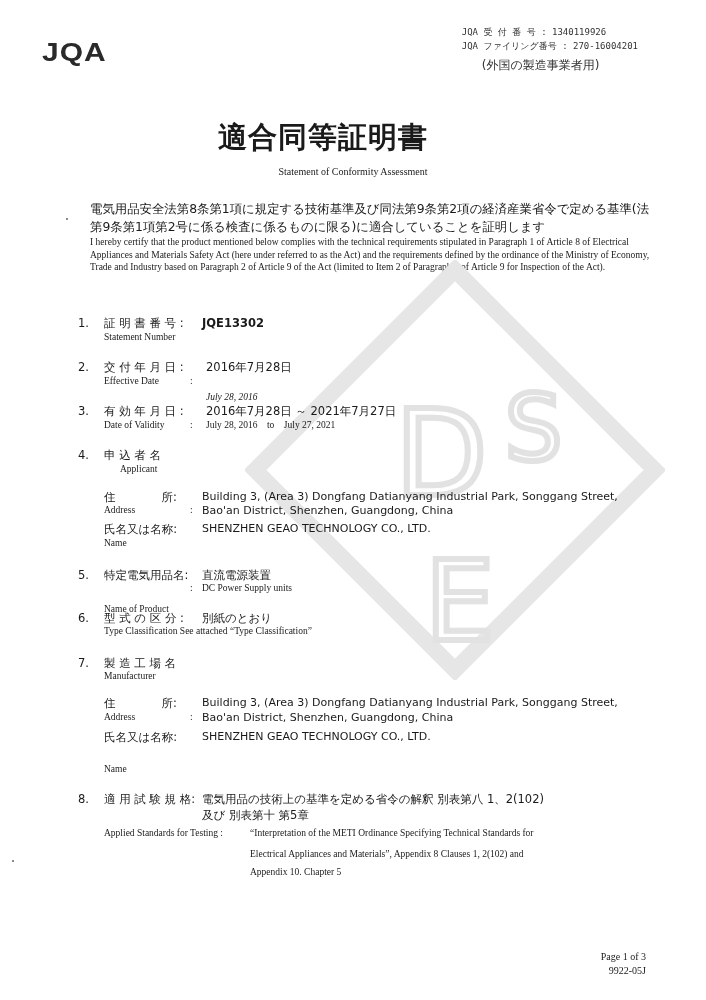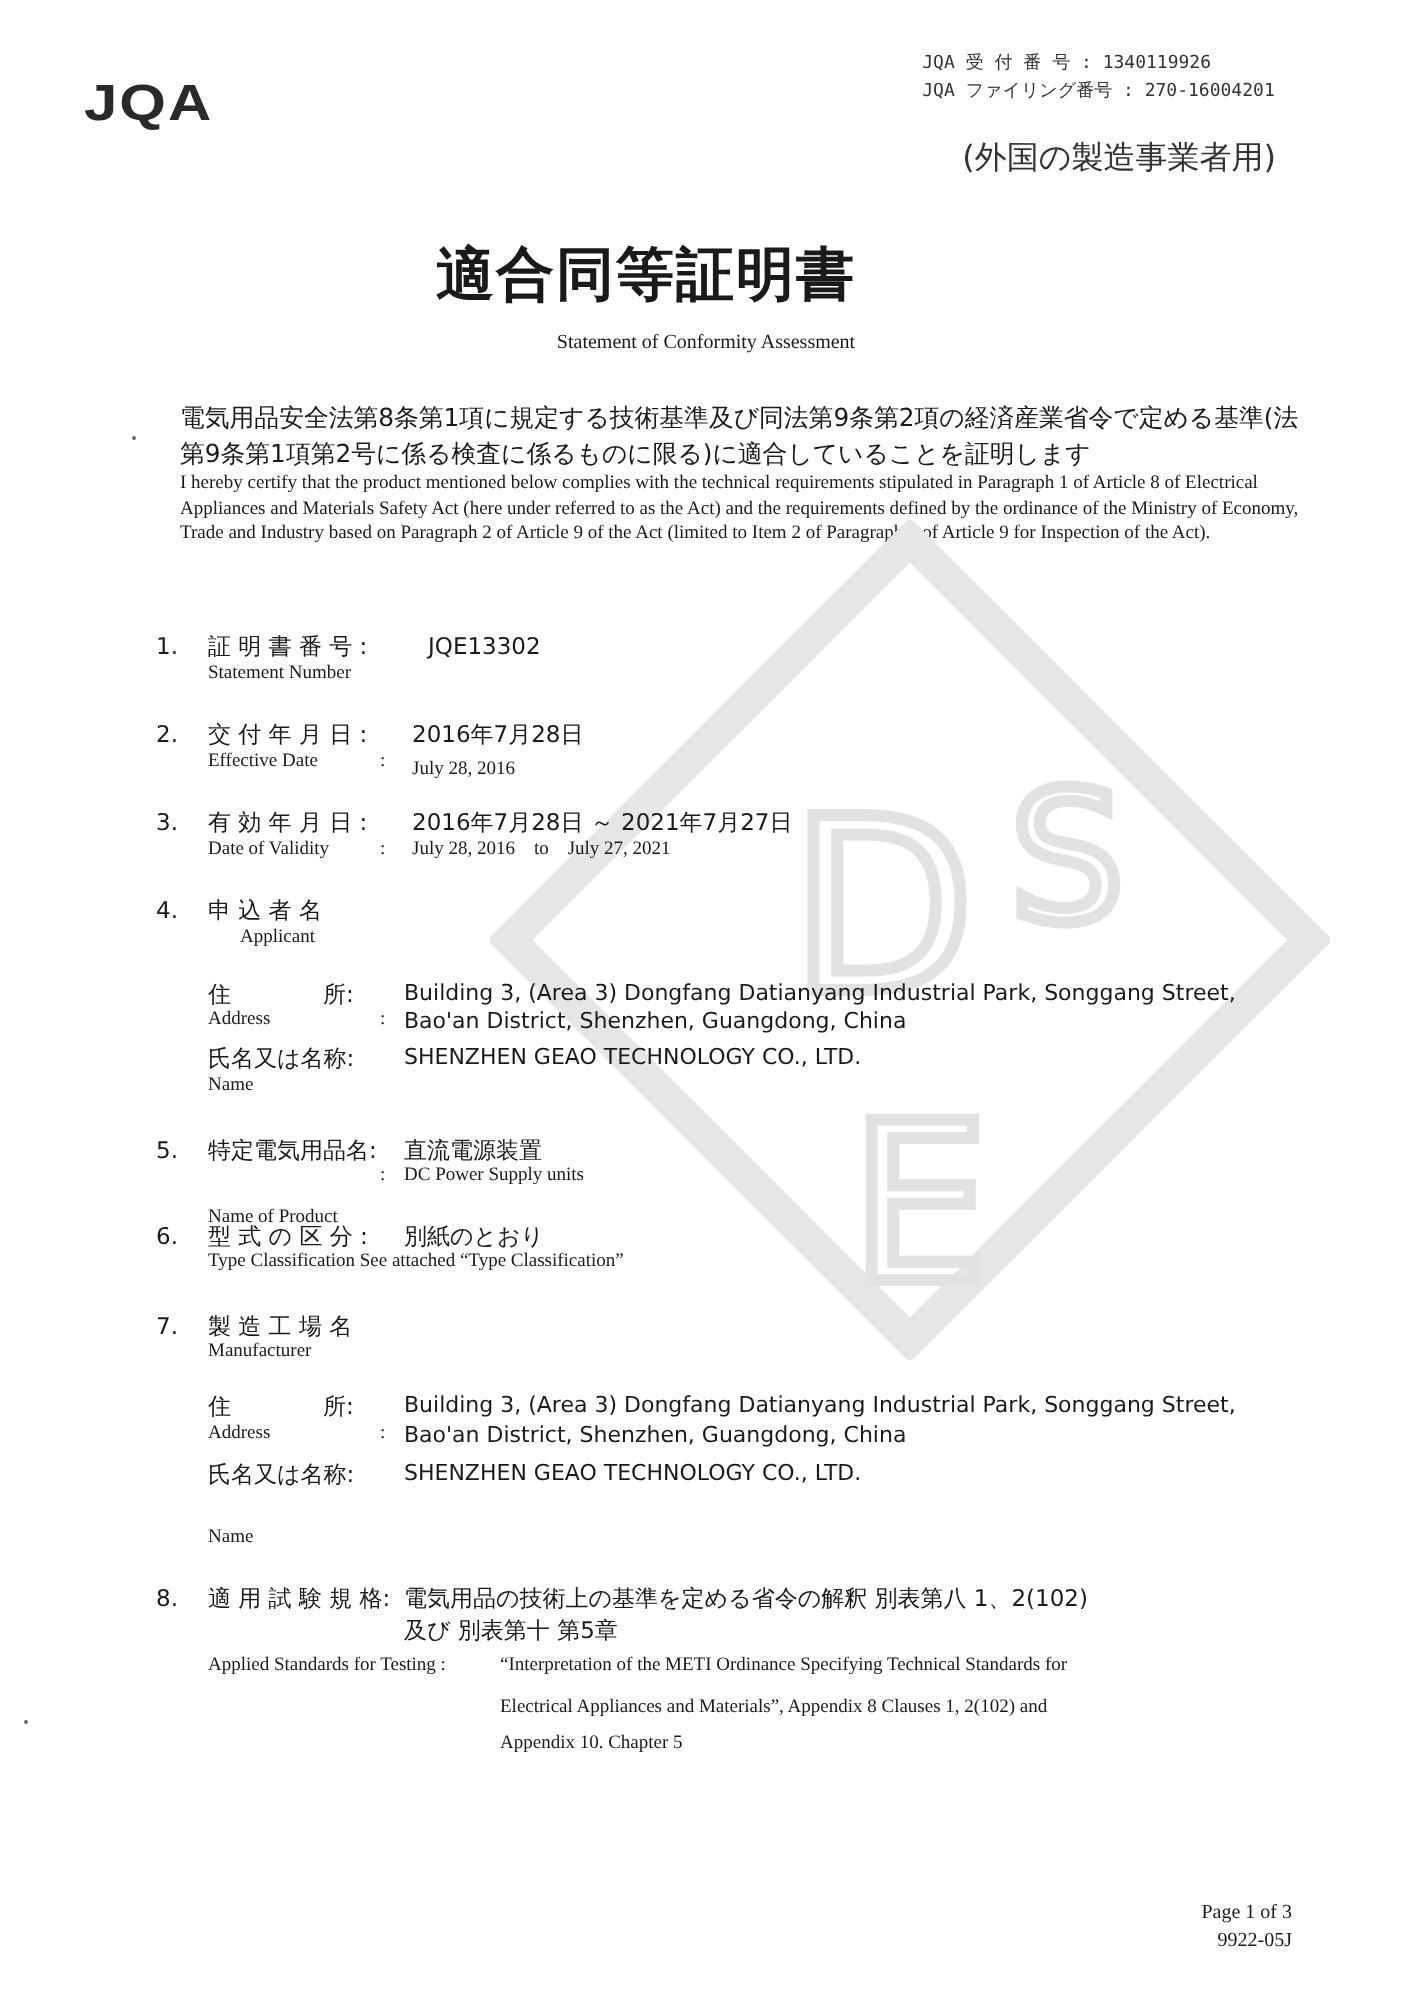--- a/index.html
+++ b/index.html
@@ -11,7 +11,7 @@
           transform: scaleY(0.85); transform-origin: left top; }
   .refs { position: absolute; right: 68px; top: 25px; text-align: left; font-size: 9px; line-height: 14px;
           font-family: "DejaVu Sans Mono", monospace; color: #333; }
-  .refs .usage { font-family: "DejaVu Sans", sans-serif; font-size: 16px; margin-top: 19px; margin-left: 20px; }
+  .refs .usage { font-family: "DejaVu Sans", sans-serif; font-size: 12px; margin-top: 5px; margin-left: 20px; }
   .title { position: absolute; left: 0; width: 646px; top: 118px; text-align: center; font-size: 29px;
            font-weight: bold; letter-spacing: 1px; }
   .subtitle { position: absolute; left: 0; width: 706px; top: 166px; text-align: center; font-size: 10px; }

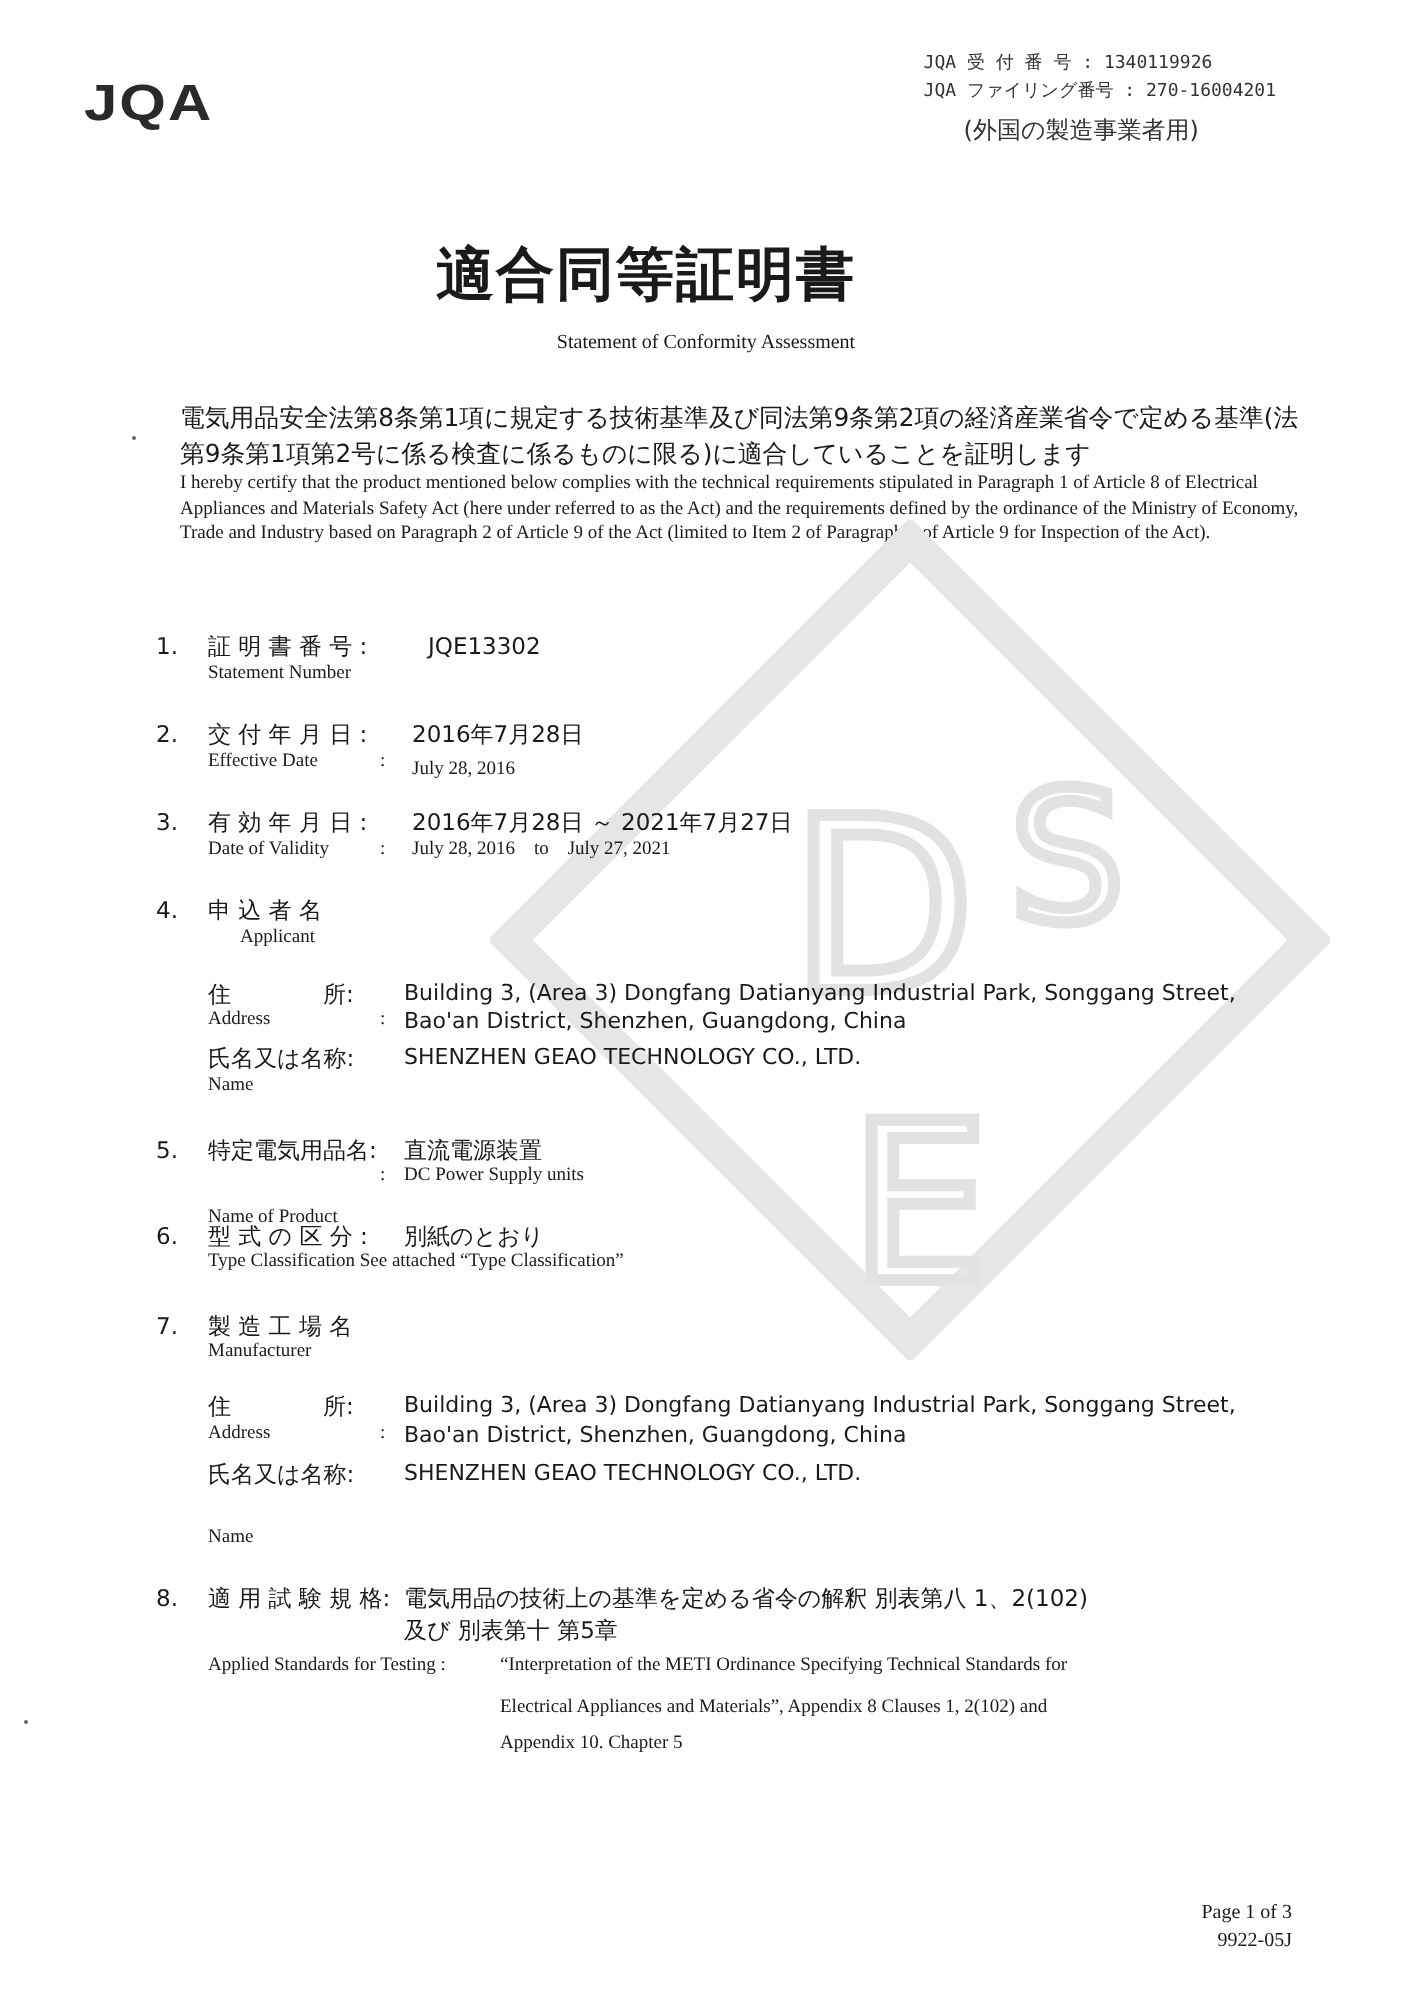--- a/index.html
+++ b/index.html
@@ -53,7 +53,7 @@
 <div class="item" style="top:316px;">
   <span class="num">1.</span>
   <span class="lbl">証 明 書 番 号 :</span>
-  <span class="val" style="left:136px;">JQE13302</span>
+  <span class="val" style="left:124px;font-weight:bold;">JQE13302</span>
   <span class="en serif" style="left:26px; top:16px;">Statement Number</span>
 </div>
 

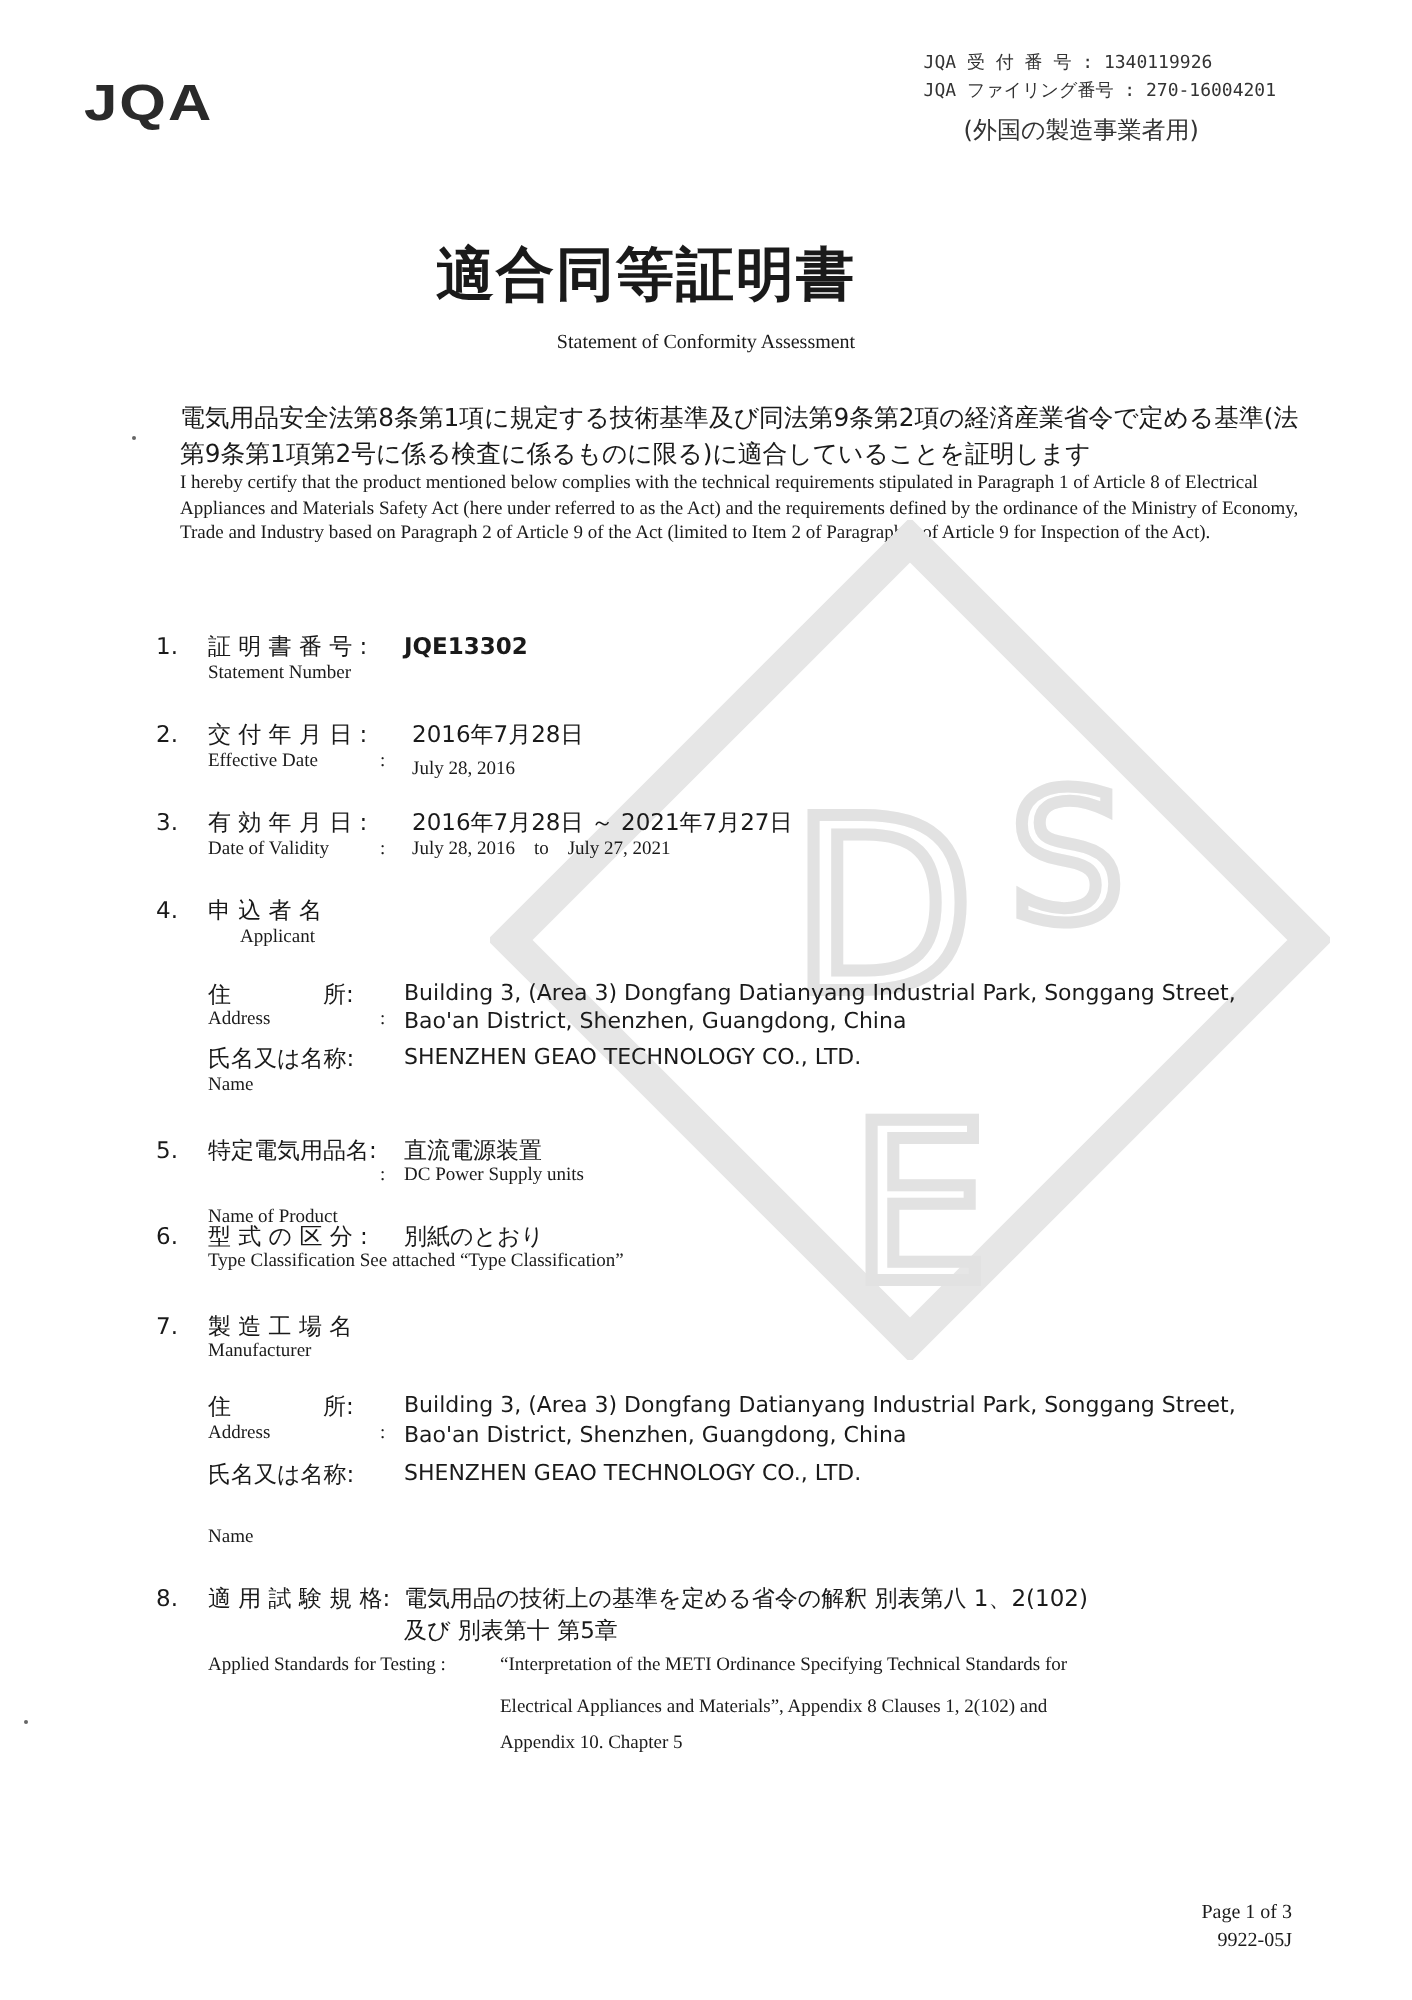--- a/index.html
+++ b/index.html
@@ -63,7 +63,7 @@
   <span class="val" style="left:128px;">2016年7月28日</span>
   <span class="en serif" style="left:26px; top:16px;">Effective Date</span>
   <span class="en serif" style="left:112px; top:16px;">:</span>
-  <span class="en serif" style="left:128px; top:20px;">July 28, 2016</span>
+  <span class="en serif" style="left:128px; top:32px;font-style:italic;">July 28, 2016</span>
 </div>
 
 <div class="item" style="top:404px;">

